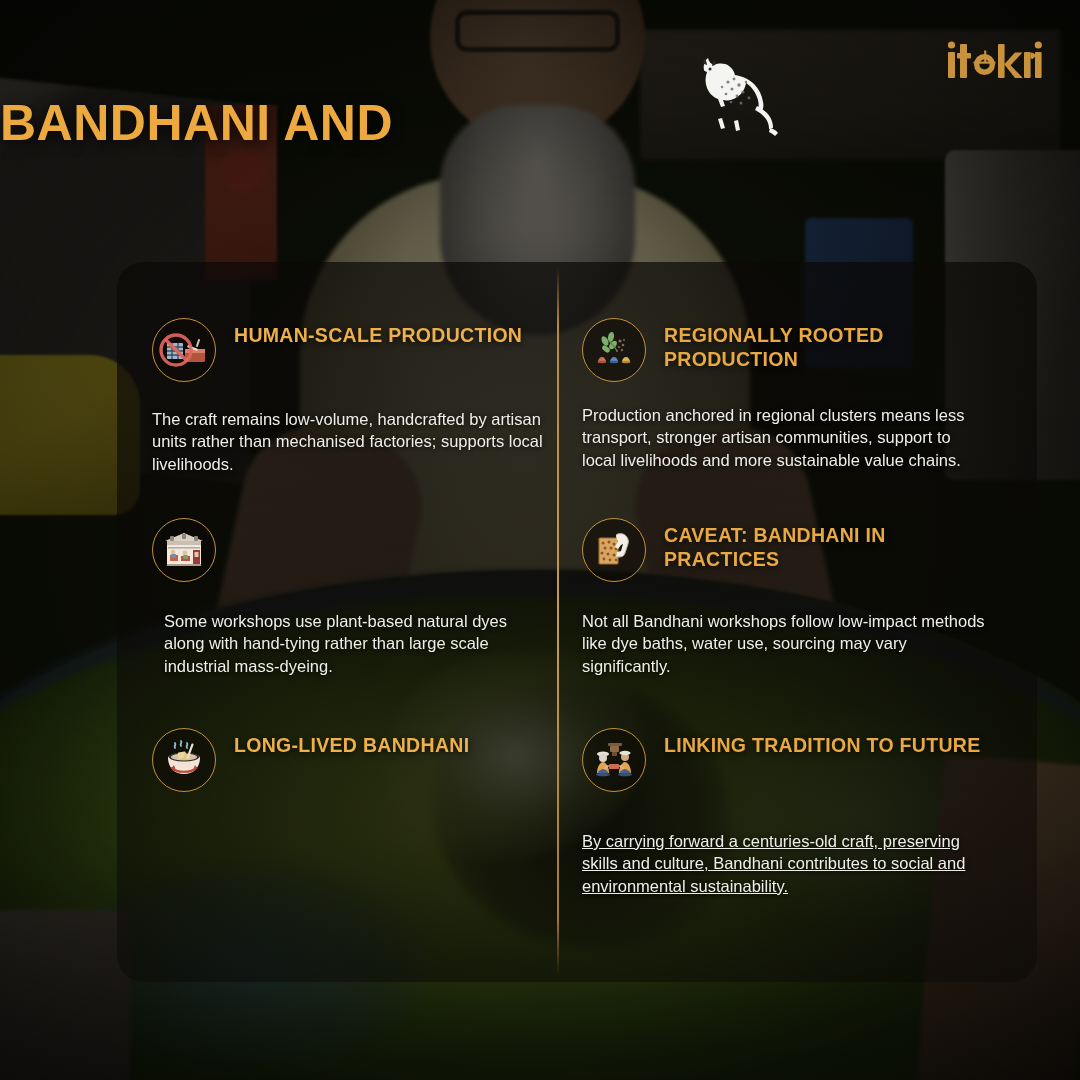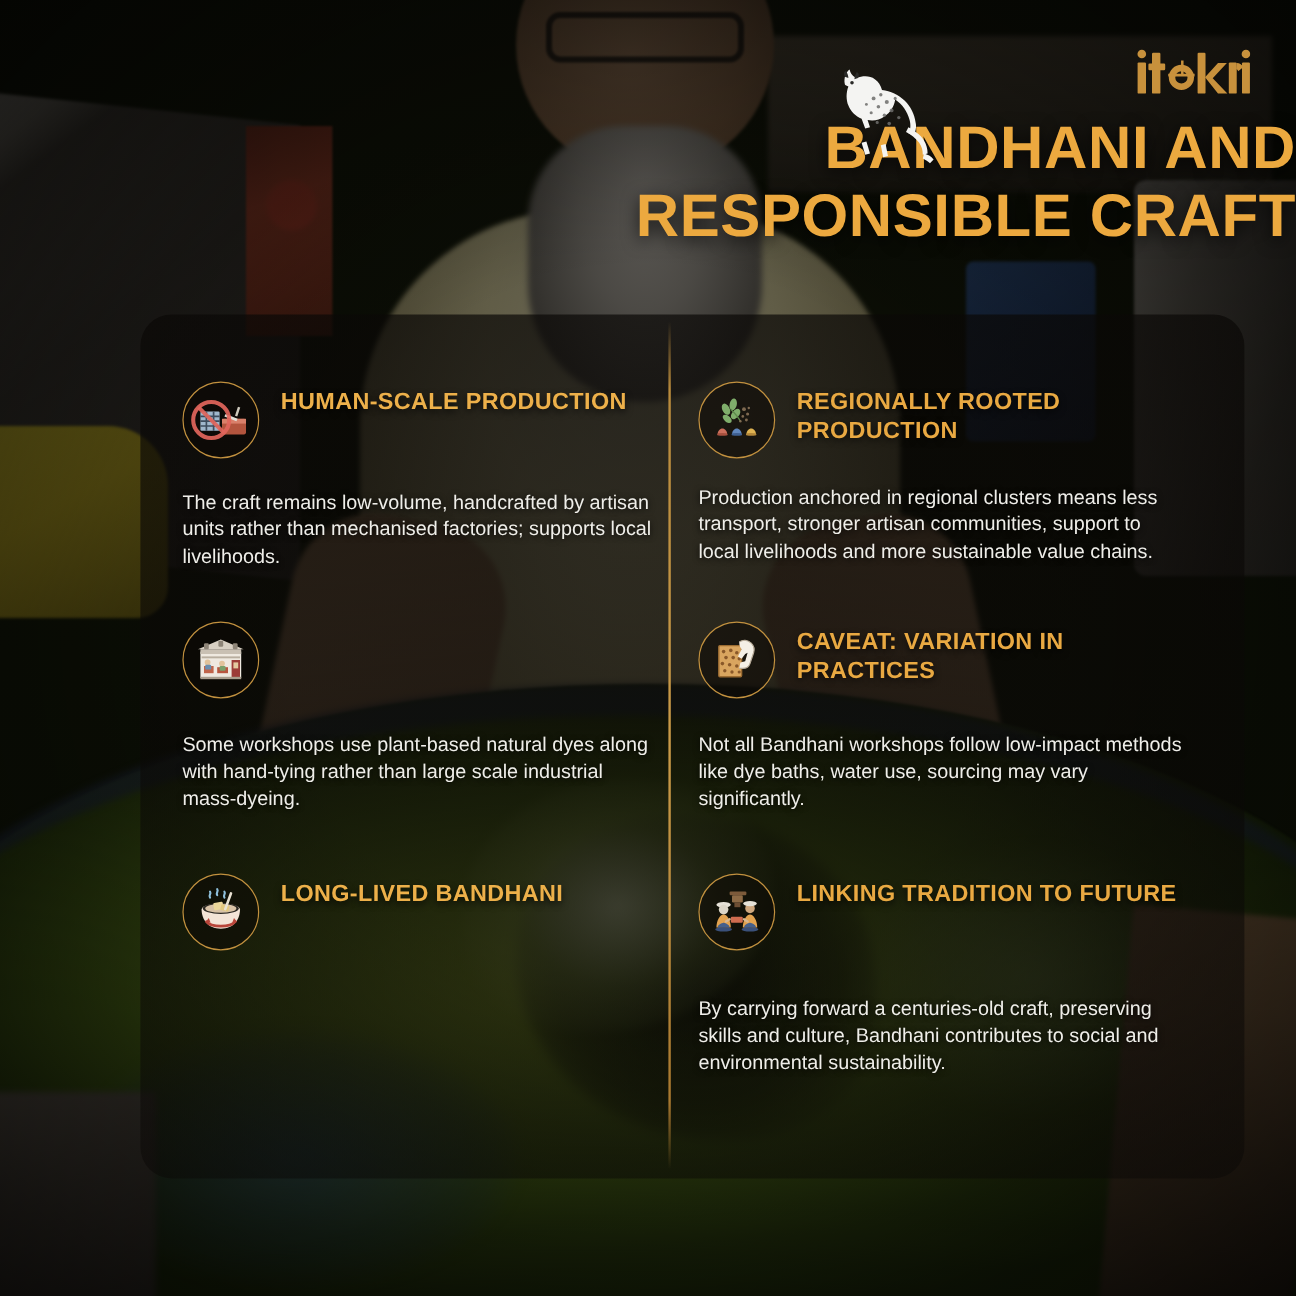--- a/index.html
+++ b/index.html
@@ -159,7 +159,7 @@
 
   .title-wrap {
     position:absolute; top:95px; left:0; width:1080px;
-    text-align:right; z-index:7;
+    text-align:left; z-index:7;
   }
   .title {
     font-size:50px; font-weight:700; letter-spacing:.5px; line-height:1.14;

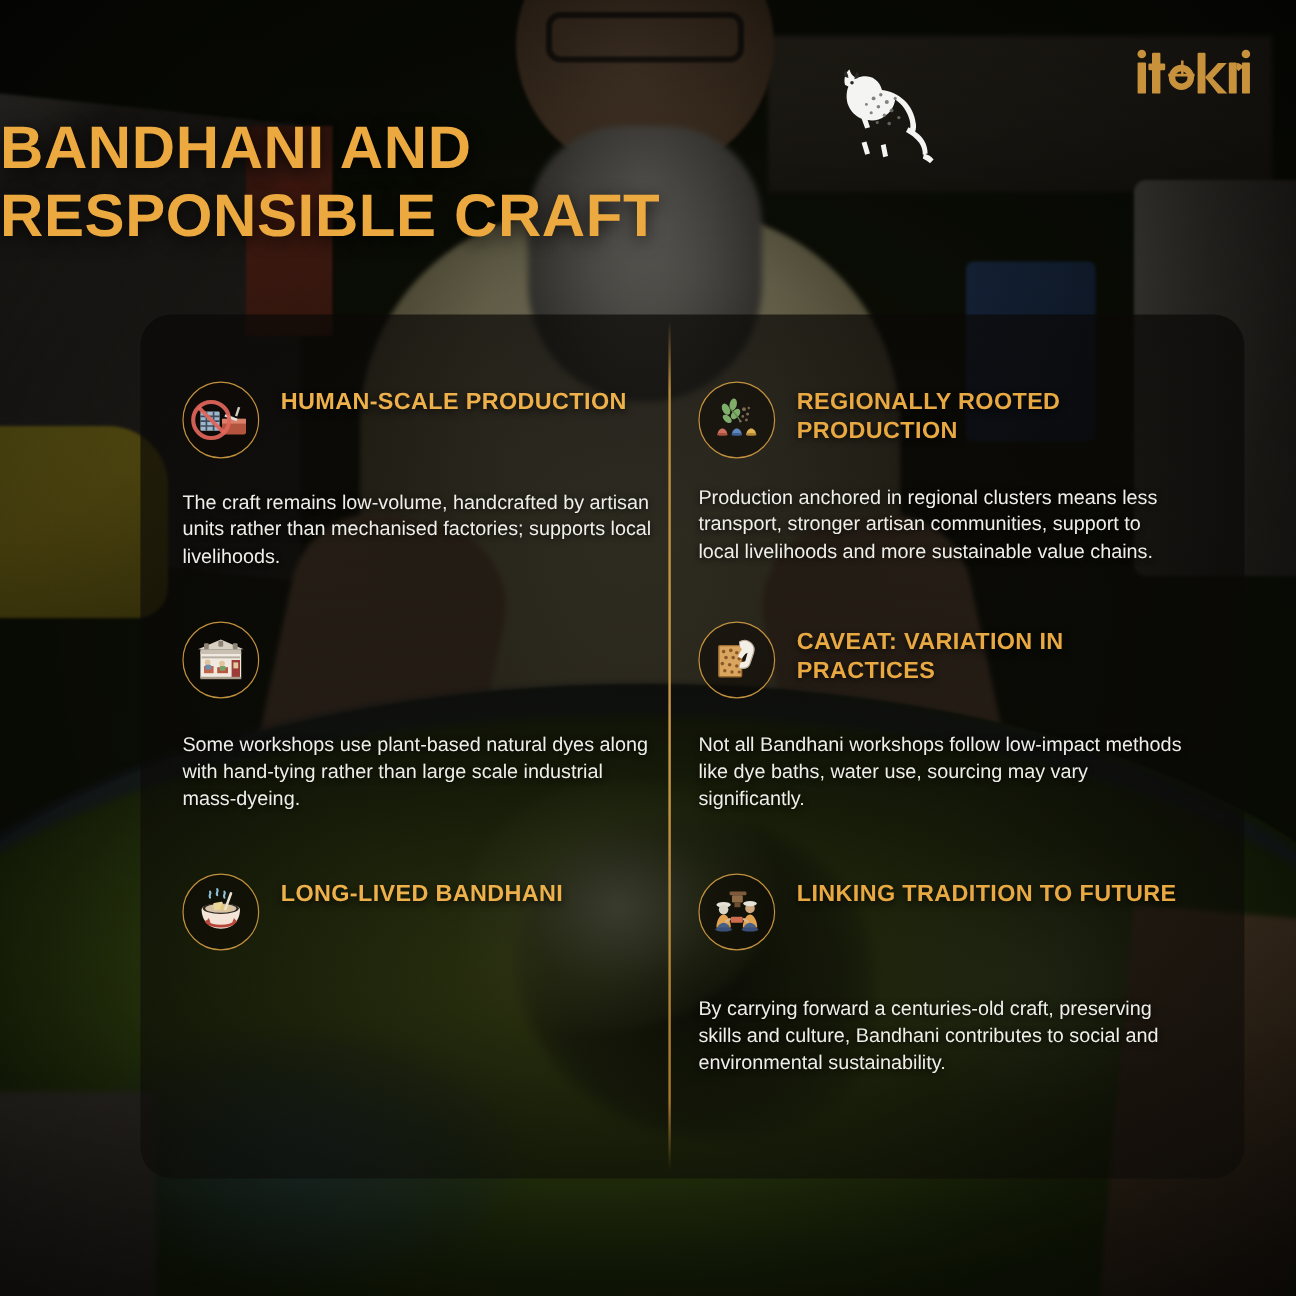--- a/index.html
+++ b/index.html
@@ -305,7 +305,6 @@
 
   <div class="title-wrap">
     <div class="title">BANDHANI AND</div>
-    <div class="title">RESPONSIBLE CRAFT</div>
   </div>
 
   <div class="card"></div>

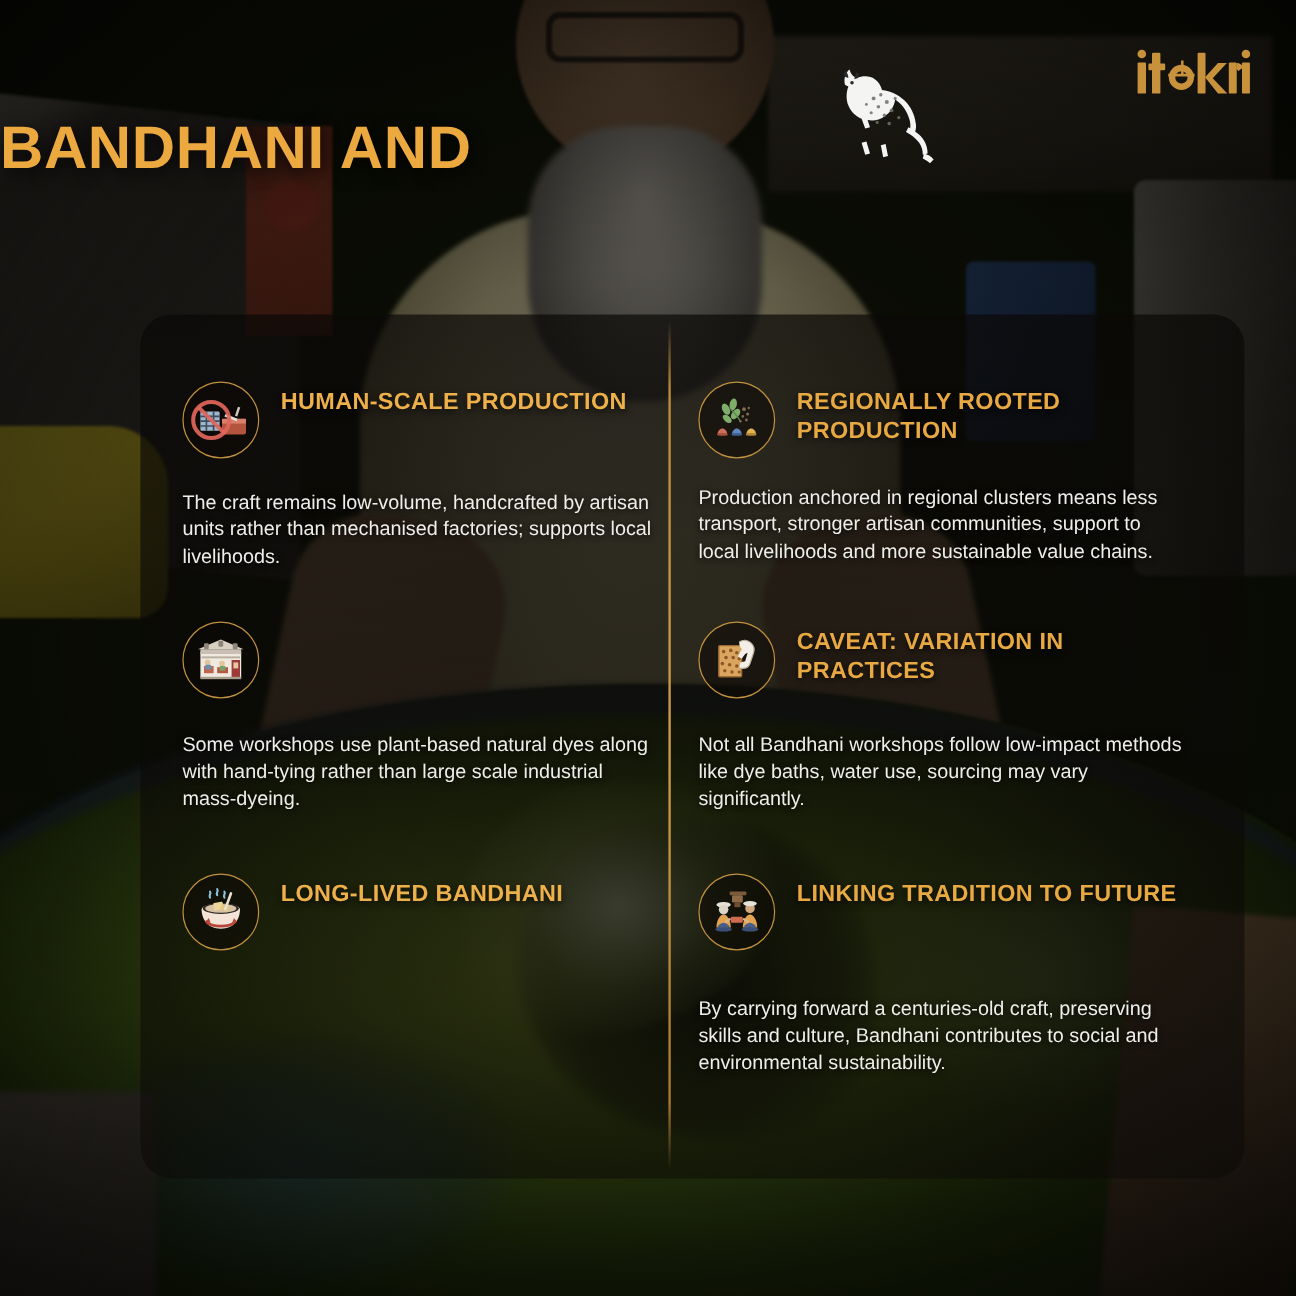--- a/index.html
+++ b/index.html
@@ -425,7 +425,7 @@
             <path d="M27 10c3-2 7-2 10 1 2 2 3 5 2 8l-3 9c-1 3-3 4-6 4h-3" fill="none" stroke="#b7ab99" stroke-width="1"></path>
           </svg>
         </div>
-        <div class="item-title t-r">CAVEAT: VARIATION IN PRACTICES</div>
+        <div class="item-title t-r">CAVEAT: BANDHANI IN PRACTICES</div>
       </div>
       <div class="item-body">Not all Bandhani workshops follow low-impact methods like dye baths, water use, sourcing may vary significantly.</div>
     </div>

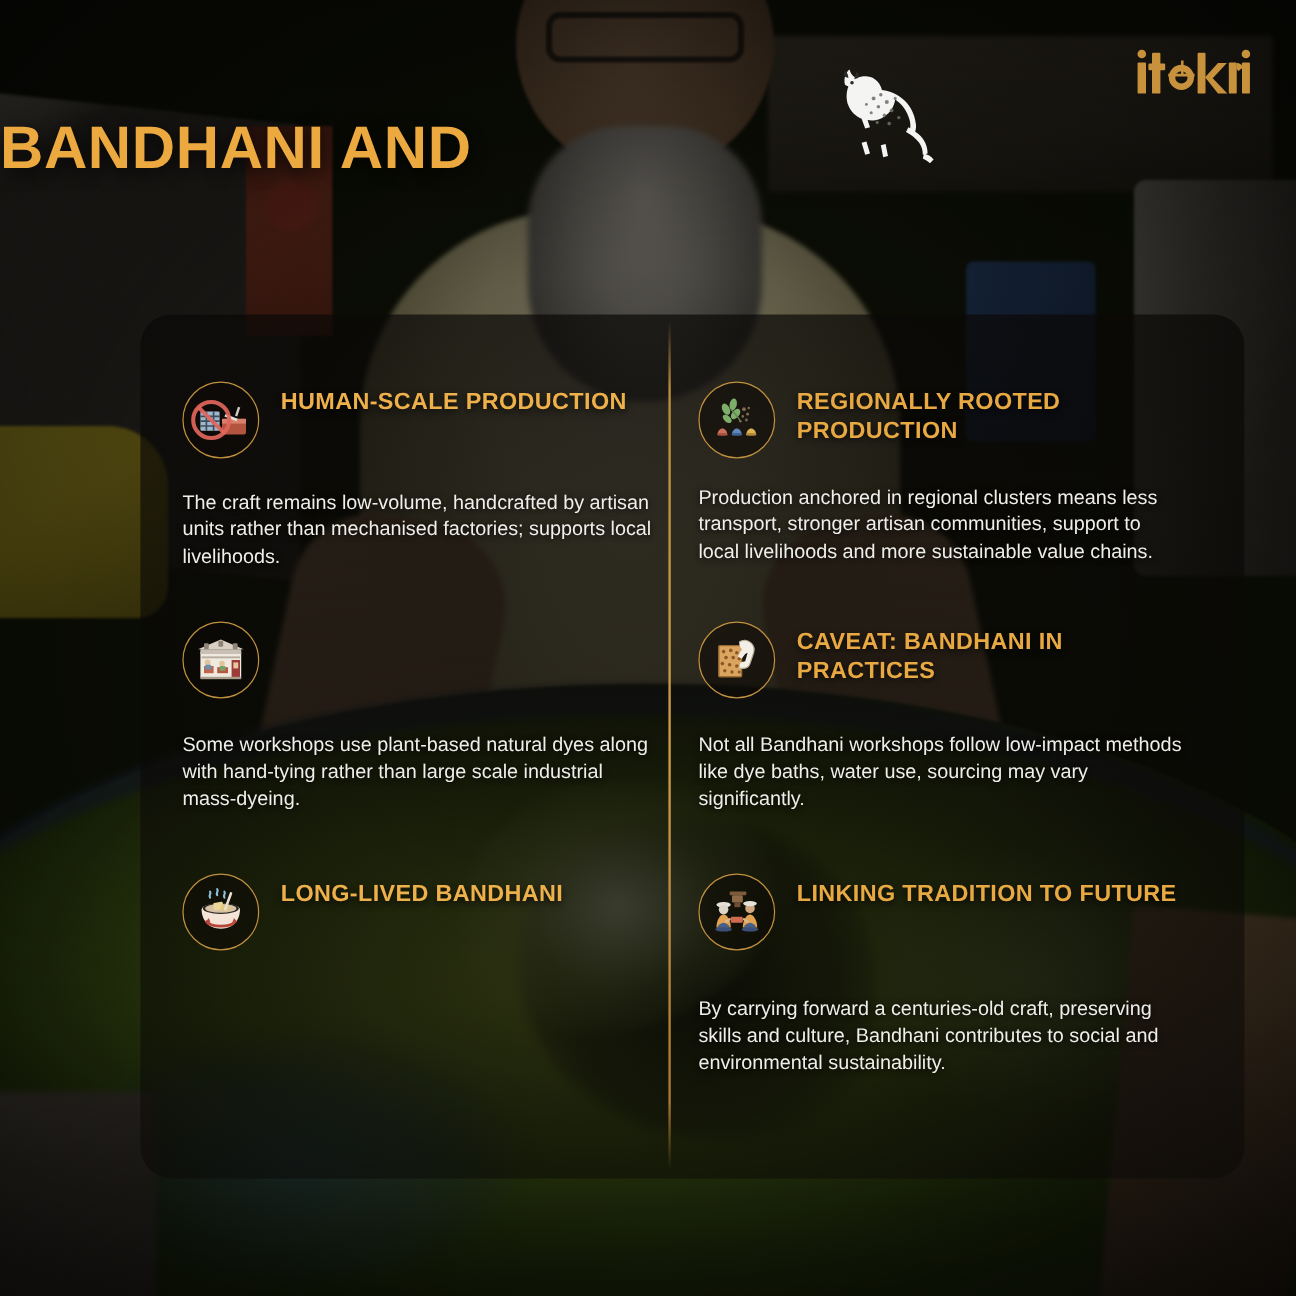--- a/index.html
+++ b/index.html
@@ -219,7 +219,7 @@
   .item.row-1.col-r .item-body { margin-top:22px; }
   .item.row-3.col-l .item-body { margin-top:44px; }
   .item.row-3.col-r .item-body { margin-top:38px; }
-  .item.row-2.col-l .item-body { margin-top:28px; }
+  .item.row-2.col-l .item-body { margin-top:28px;margin-left:12px; }
   .item.row-2.col-r .item-body { margin-top:28px; }
 </style>
 </head>

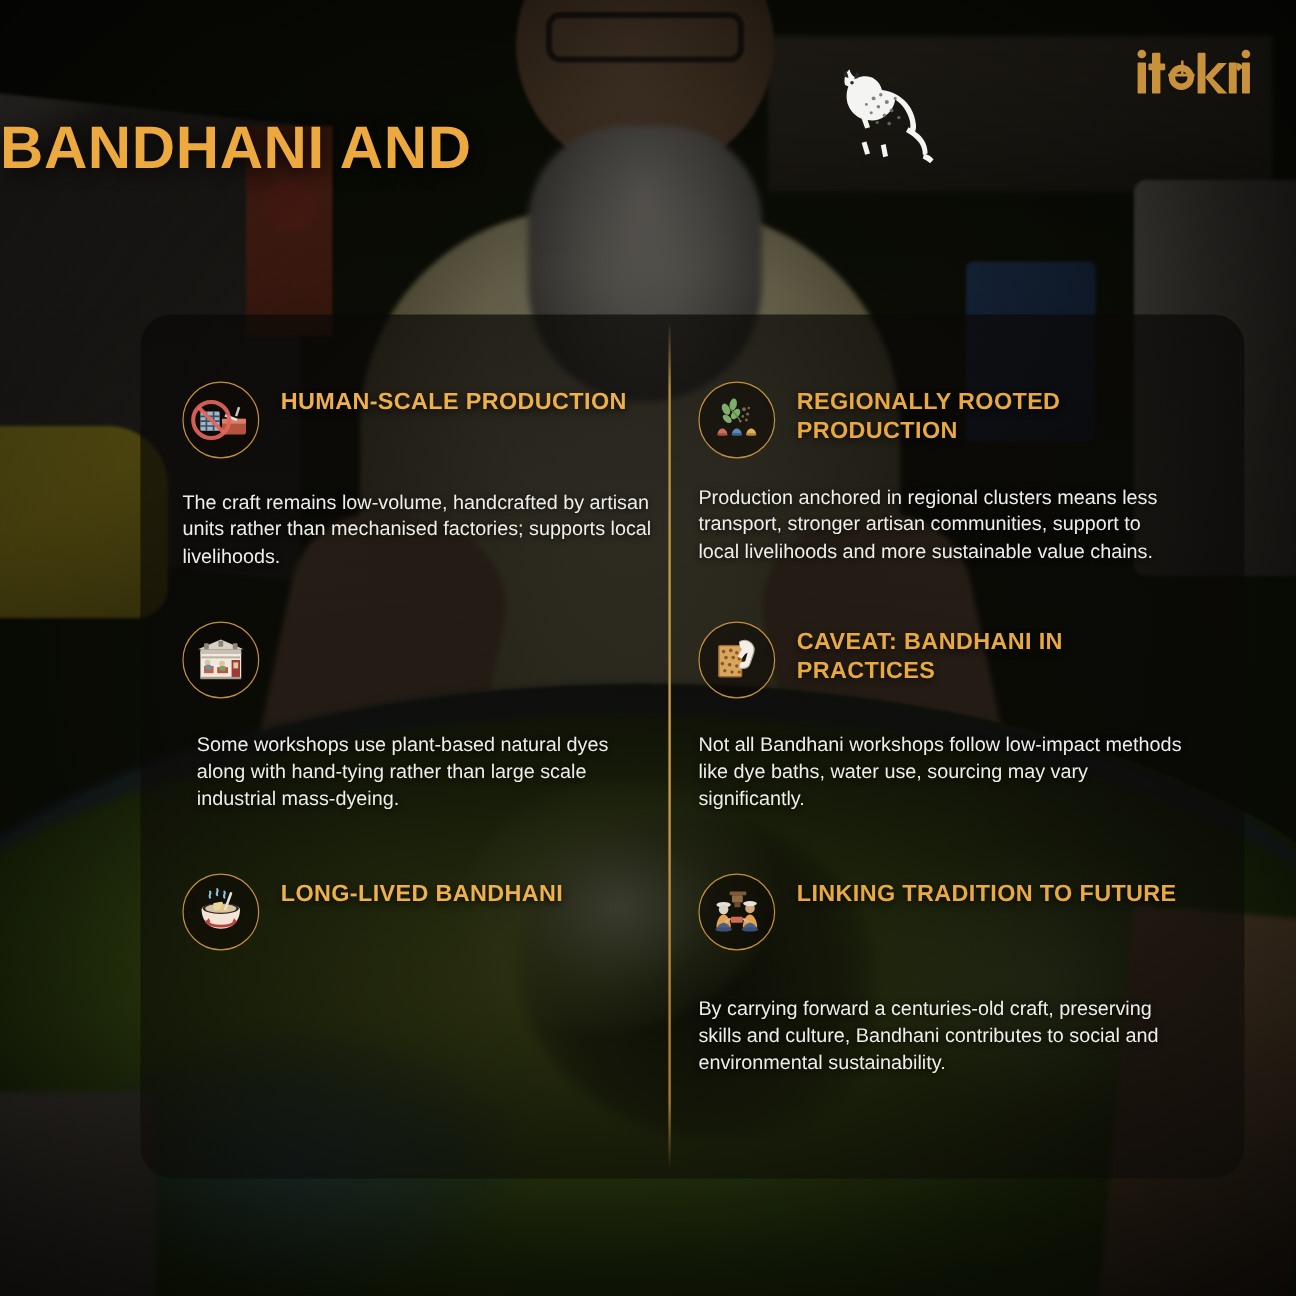--- a/index.html
+++ b/index.html
@@ -218,7 +218,7 @@
   .item.row-1.col-l .item-body { margin-top:26px; }
   .item.row-1.col-r .item-body { margin-top:22px; }
   .item.row-3.col-l .item-body { margin-top:44px; }
-  .item.row-3.col-r .item-body { margin-top:38px; }
+  .item.row-3.col-r .item-body { margin-top:38px;text-decoration:underline; }
   .item.row-2.col-l .item-body { margin-top:28px;margin-left:12px; }
   .item.row-2.col-r .item-body { margin-top:28px; }
 </style>

